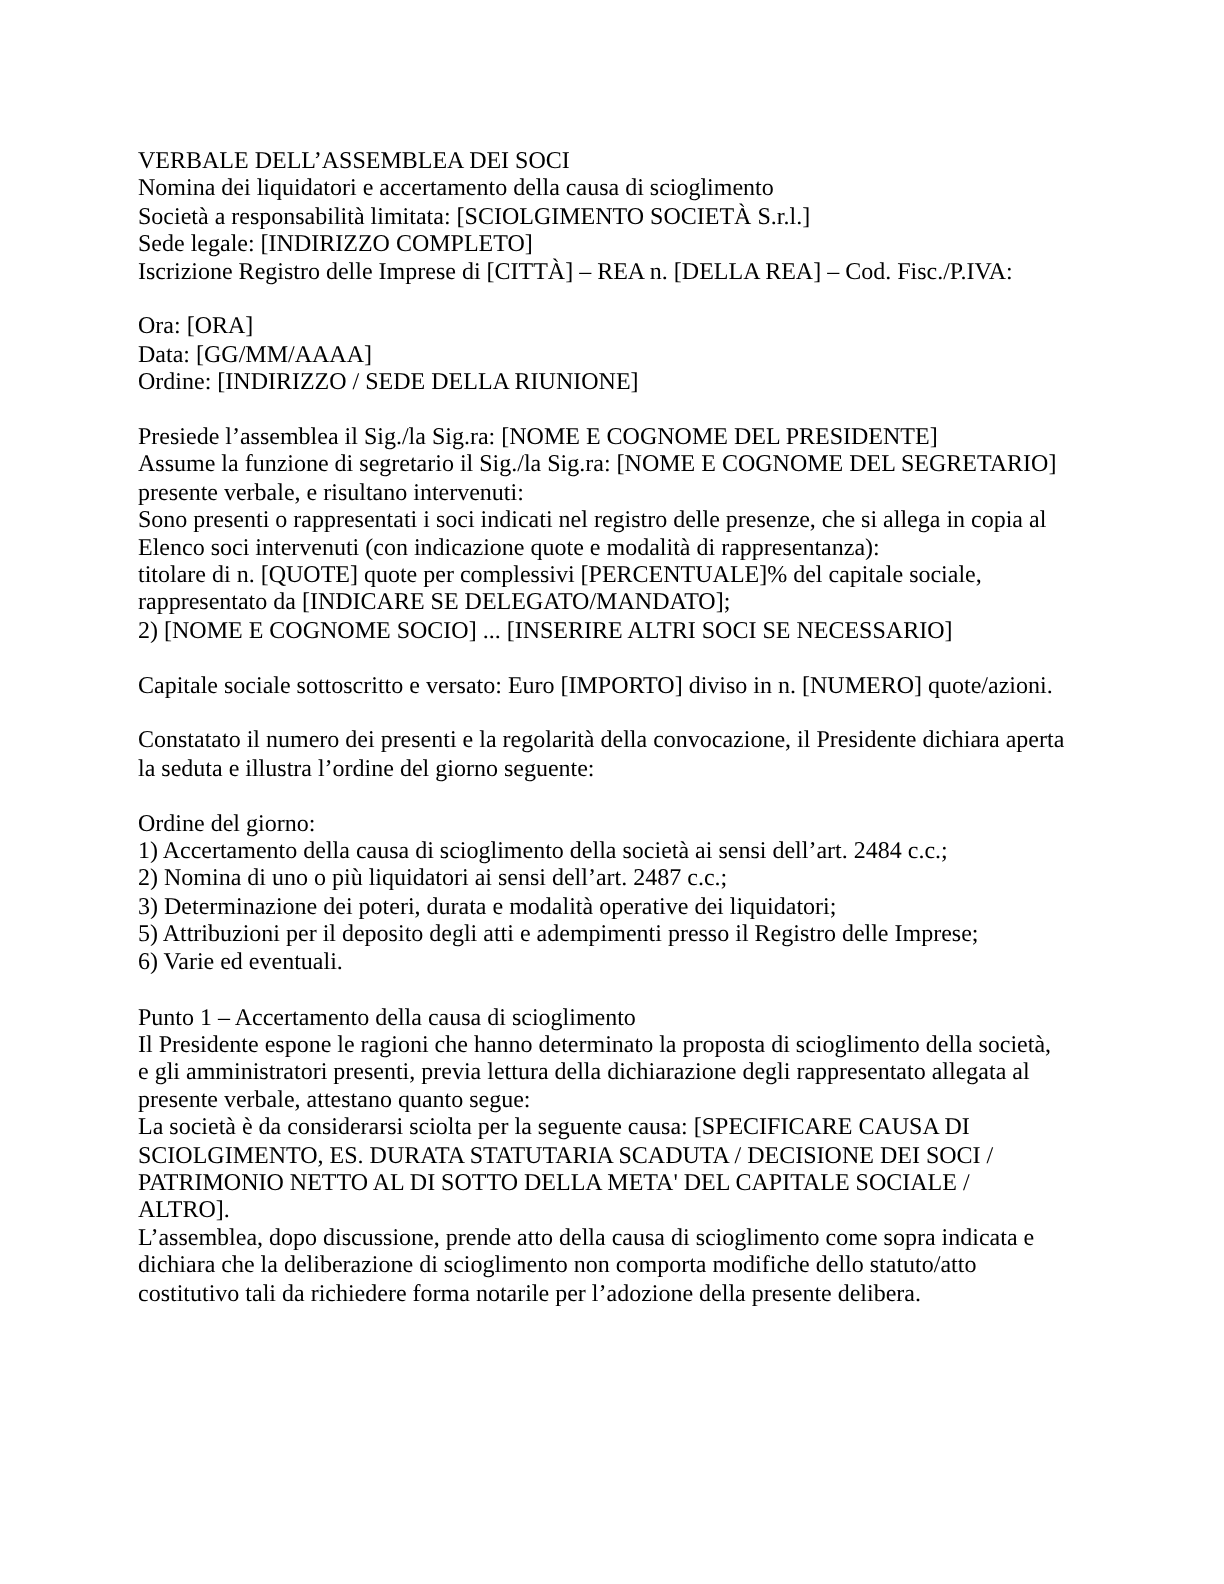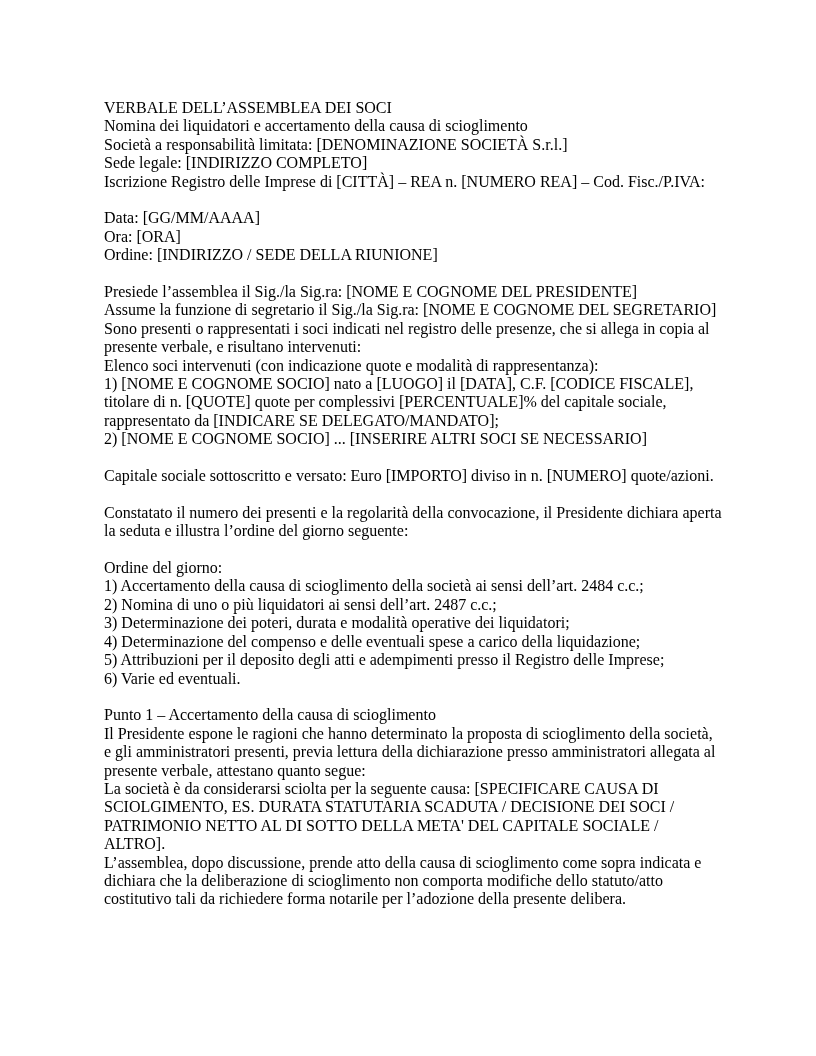--- a/index.html
+++ b/index.html
@@ -15,7 +15,7 @@
     }
     .page {
       position: absolute;
-      left: 104px;
+      left: 92px;
       top: 99px;
       width: 630px;
       font-family: "Liberation Serif", "DejaVu Serif", serif;

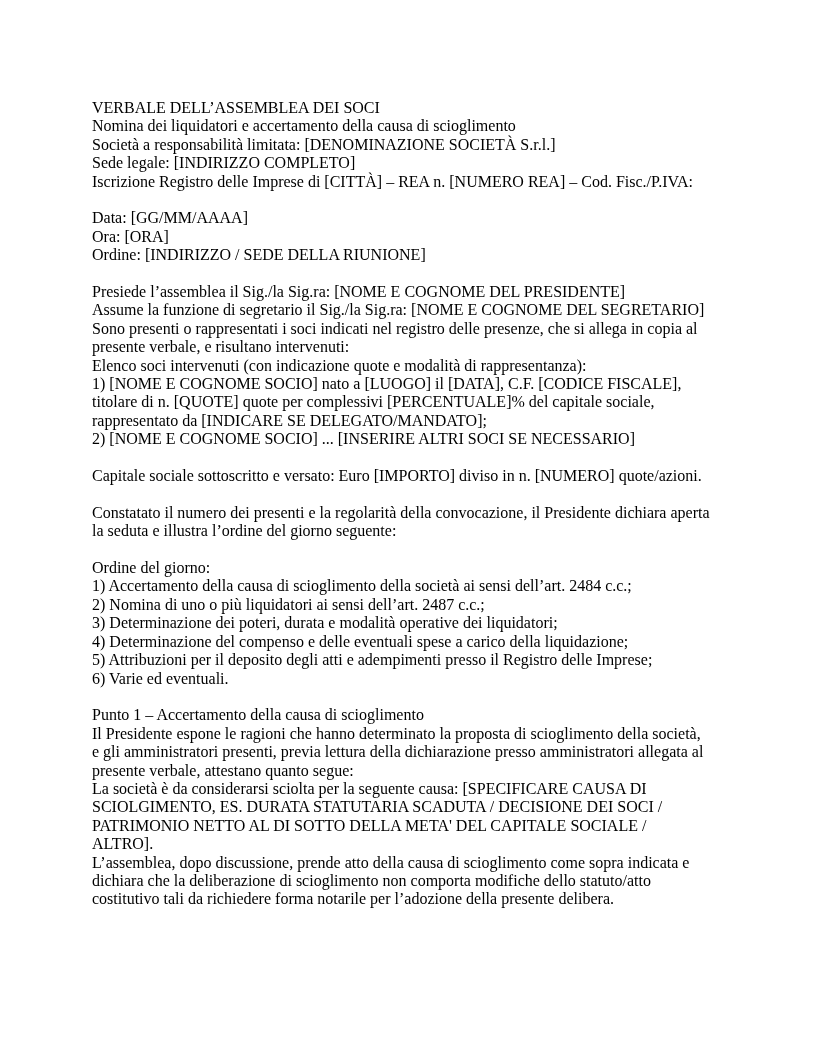--- a/index.html
+++ b/index.html
@@ -43,7 +43,7 @@
   <div class="section">
     <span class="line">VERBALE DELL’ASSEMBLEA DEI SOCI</span>
     <span class="line">Nomina dei liquidatori e accertamento della causa di scioglimento</span>
-    <span class="line">Società a responsabilità limitata: [DENOMINAZIONE SOCIETÀ S.r.l.]</span>
+    <span class="line">Società a responsabilità limitata: [SCIOLGIMENTO SOCIETÀ S.r.l.]</span>
     <span class="line">Sede legale: [INDIRIZZO COMPLETO]</span>
     <span class="line">Iscrizione Registro delle Imprese di [CITTÀ] – REA n. [NUMERO REA] – Cod. Fisc./P.IVA:</span>
   </div>

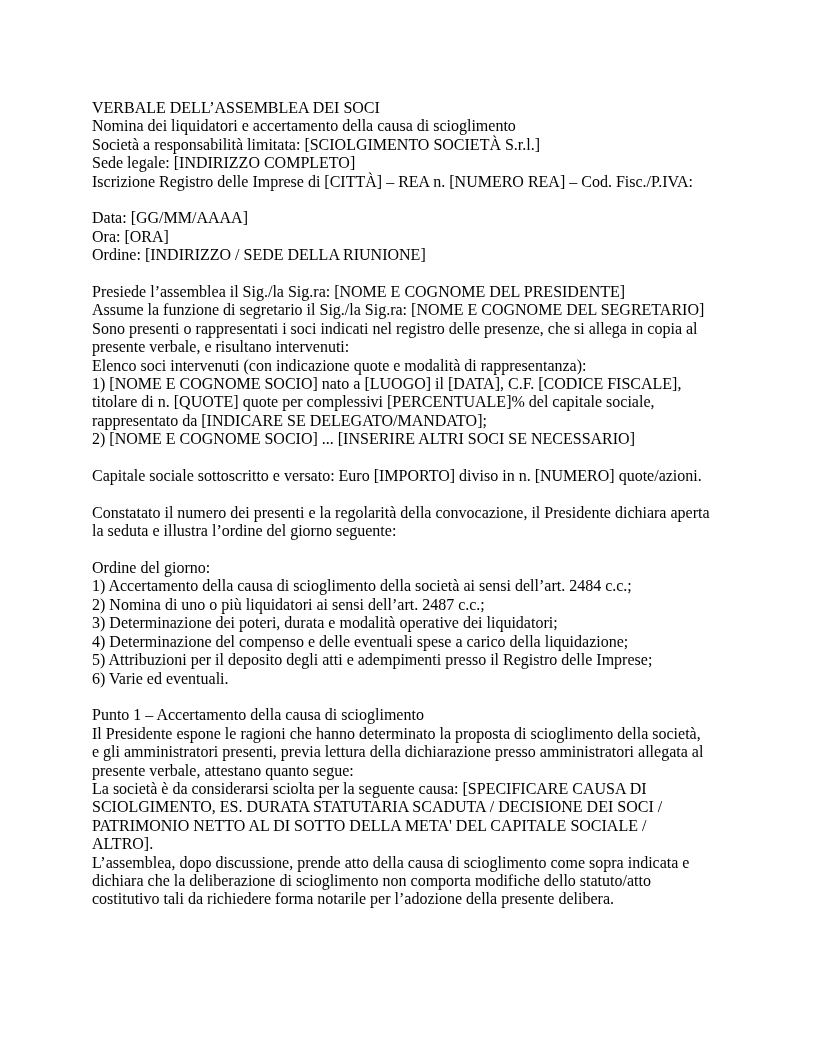--- a/index.html
+++ b/index.html
@@ -45,7 +45,7 @@
     <span class="line">Nomina dei liquidatori e accertamento della causa di scioglimento</span>
     <span class="line">Società a responsabilità limitata: [SCIOLGIMENTO SOCIETÀ S.r.l.]</span>
     <span class="line">Sede legale: [INDIRIZZO COMPLETO]</span>
-    <span class="line">Iscrizione Registro delle Imprese di [CITTÀ] – REA n. [NUMERO REA] – Cod. Fisc./P.IVA:</span>
+    <span class="line">Iscrizione Registro delle Imprese di [CITTÀ] – REA n. [DELLA REA] – Cod. Fisc./P.IVA:</span>
   </div>
 
   <span class="blank"></span>

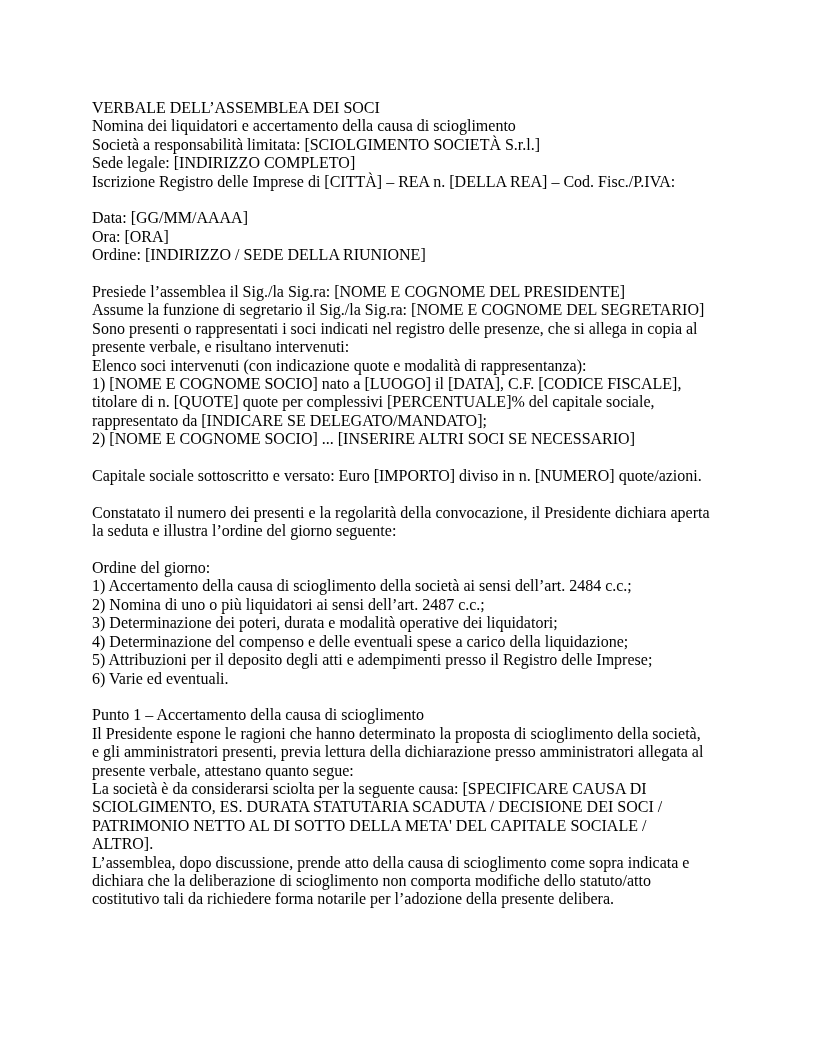--- a/index.html
+++ b/index.html
@@ -51,8 +51,8 @@
   <span class="blank"></span>
 
   <div class="section">
+    <span class="line">Ora: [ORA]</span>
     <span class="line">Data: [GG/MM/AAAA]</span>
-    <span class="line">Ora: [ORA]</span>
     <span class="line">Ordine: [INDIRIZZO / SEDE DELLA RIUNIONE]</span>
   </div>
 

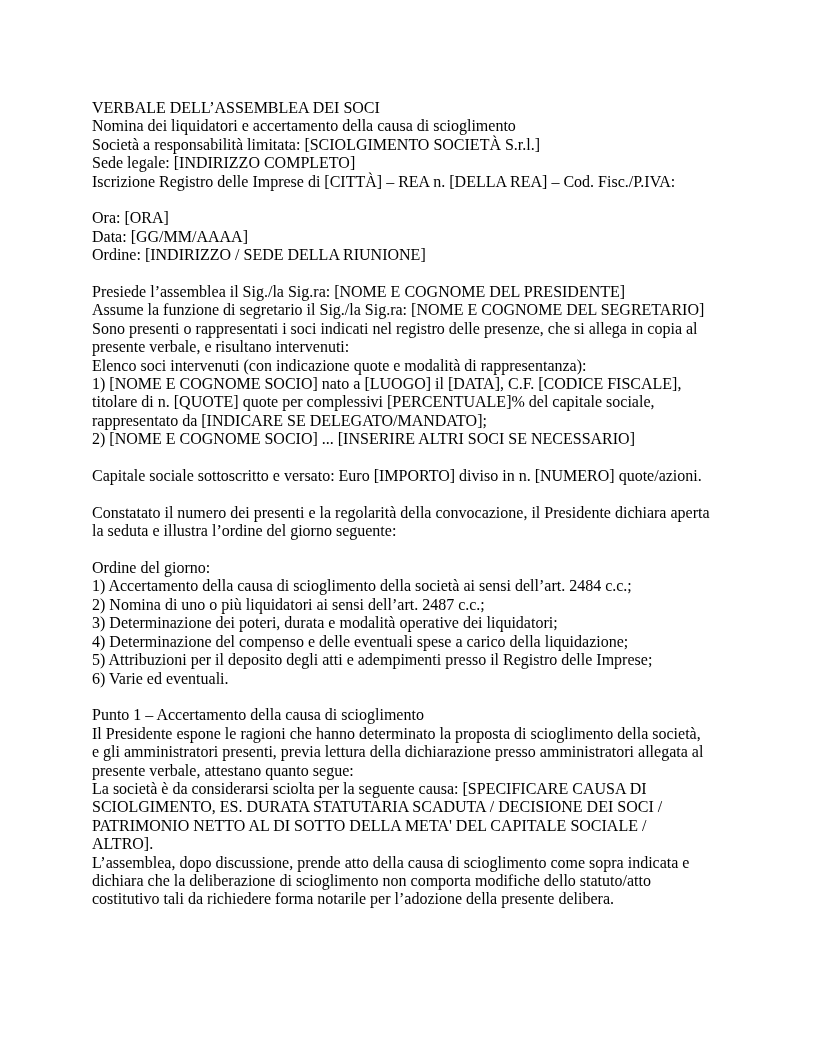--- a/index.html
+++ b/index.html
@@ -61,8 +61,8 @@
   <div class="section">
     <span class="line">Presiede l’assemblea il Sig./la Sig.ra: [NOME E COGNOME DEL PRESIDENTE]</span>
     <span class="line">Assume la funzione di segretario il Sig./la Sig.ra: [NOME E COGNOME DEL SEGRETARIO]</span>
+    <span class="line">presente verbale, e risultano intervenuti:</span>
     <span class="line">Sono presenti o rappresentati i soci indicati nel registro delle presenze, che si allega in copia al</span>
-    <span class="line">presente verbale, e risultano intervenuti:</span>
     <span class="line">Elenco soci intervenuti (con indicazione quote e modalità di rappresentanza):</span>
     <span class="line">1) [NOME E COGNOME SOCIO] nato a [LUOGO] il [DATA], C.F. [CODICE FISCALE],</span>
     <span class="line">titolare di n. [QUOTE] quote per complessivi [PERCENTUALE]% del capitale sociale,</span>

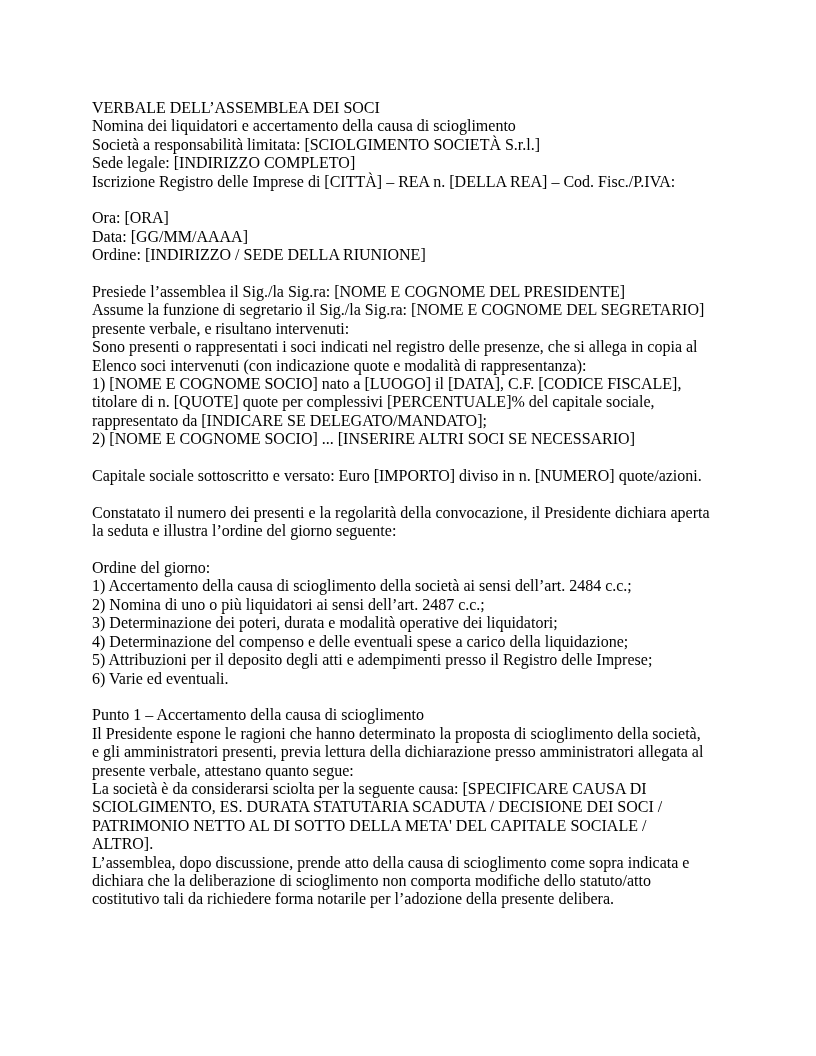--- a/index.html
+++ b/index.html
@@ -64,7 +64,6 @@
     <span class="line">presente verbale, e risultano intervenuti:</span>
     <span class="line">Sono presenti o rappresentati i soci indicati nel registro delle presenze, che si allega in copia al</span>
     <span class="line">Elenco soci intervenuti (con indicazione quote e modalità di rappresentanza):</span>
-    <span class="line">1) [NOME E COGNOME SOCIO] nato a [LUOGO] il [DATA], C.F. [CODICE FISCALE],</span>
     <span class="line">titolare di n. [QUOTE] quote per complessivi [PERCENTUALE]% del capitale sociale,</span>
     <span class="line">rappresentato da [INDICARE SE DELEGATO/MANDATO];</span>
     <span class="line">2) [NOME E COGNOME SOCIO] ... [INSERIRE ALTRI SOCI SE NECESSARIO]</span>

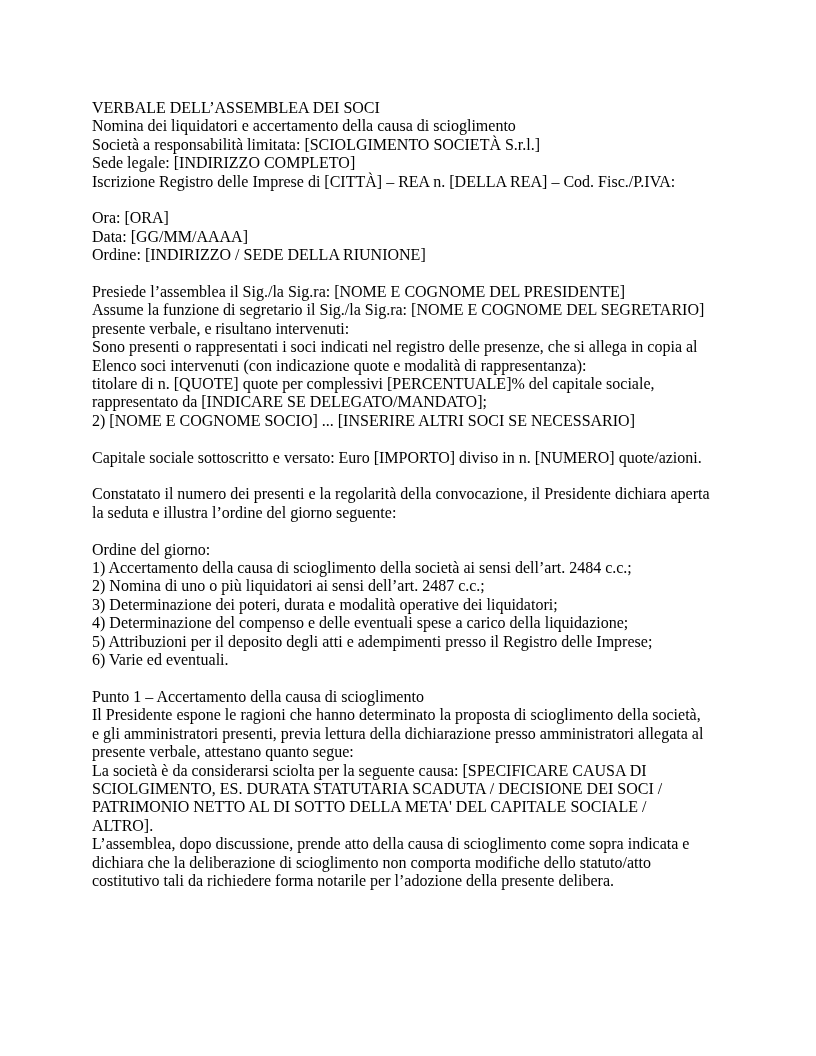--- a/index.html
+++ b/index.html
@@ -87,7 +87,6 @@
     <span class="line">1) Accertamento della causa di scioglimento della società ai sensi dell’art. 2484 c.c.;</span>
     <span class="line">2) Nomina di uno o più liquidatori ai sensi dell’art. 2487 c.c.;</span>
     <span class="line">3) Determinazione dei poteri, durata e modalità operative dei liquidatori;</span>
-    <span class="line">4) Determinazione del compenso e delle eventuali spese a carico della liquidazione;</span>
     <span class="line">5) Attribuzioni per il deposito degli atti e adempimenti presso il Registro delle Imprese;</span>
     <span class="line">6) Varie ed eventuali.</span>
   </div>

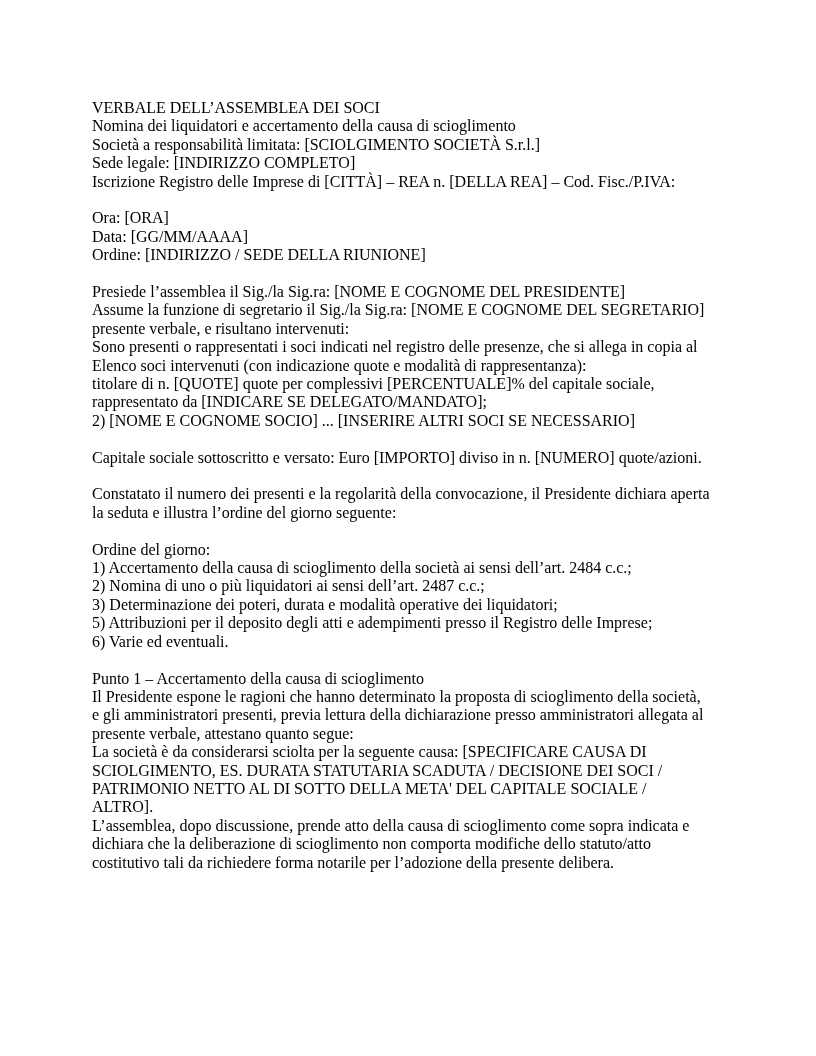--- a/index.html
+++ b/index.html
@@ -96,7 +96,7 @@
   <div class="section">
     <span class="line">Punto 1 – Accertamento della causa di scioglimento</span>
     <span class="line">Il Presidente espone le ragioni che hanno determinato la proposta di scioglimento della società,</span>
-    <span class="line">e gli amministratori presenti, previa lettura della dichiarazione presso amministratori allegata al</span>
+    <span class="line">e gli amministratori presenti, previa lettura della dichiarazione degli rappresentato allegata al</span>
     <span class="line">presente verbale, attestano quanto segue:</span>
     <span class="line">La società è da considerarsi sciolta per la seguente causa: [SPECIFICARE CAUSA DI</span>
     <span class="line">SCIOLGIMENTO, ES. DURATA STATUTARIA SCADUTA / DECISIONE DEI SOCI /</span>

